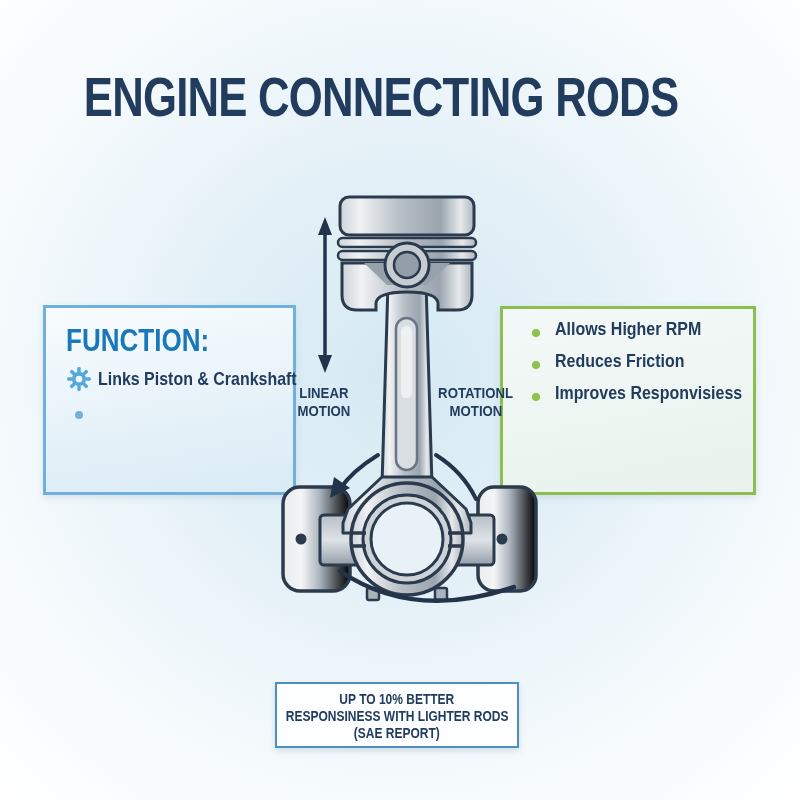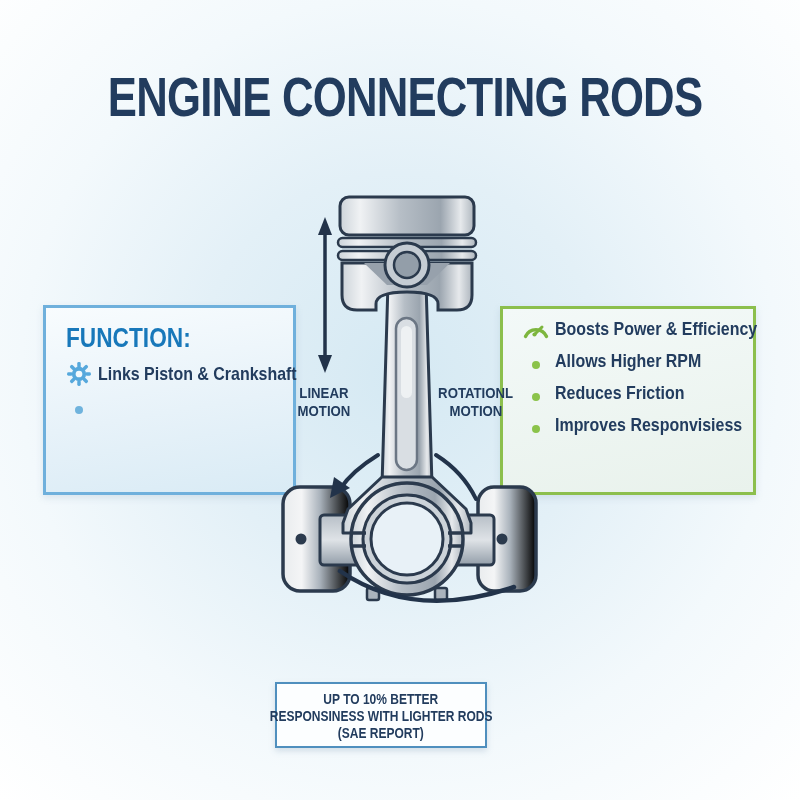--- a/index.html
+++ b/index.html
@@ -14,7 +14,7 @@
 
   .title {
     position:absolute; left:0; top:64px; width:724px; text-align:center;
-    font-size:56px; font-weight:bold; color:#223c5e; letter-spacing:-1px;padding-left:24px;
+    font-size:56px; font-weight:bold; color:#223c5e; letter-spacing:-1px;
   }
 
   .panel { position:absolute; box-sizing:border-box; box-shadow:0 3px 7px rgba(110,145,170,0.18); }

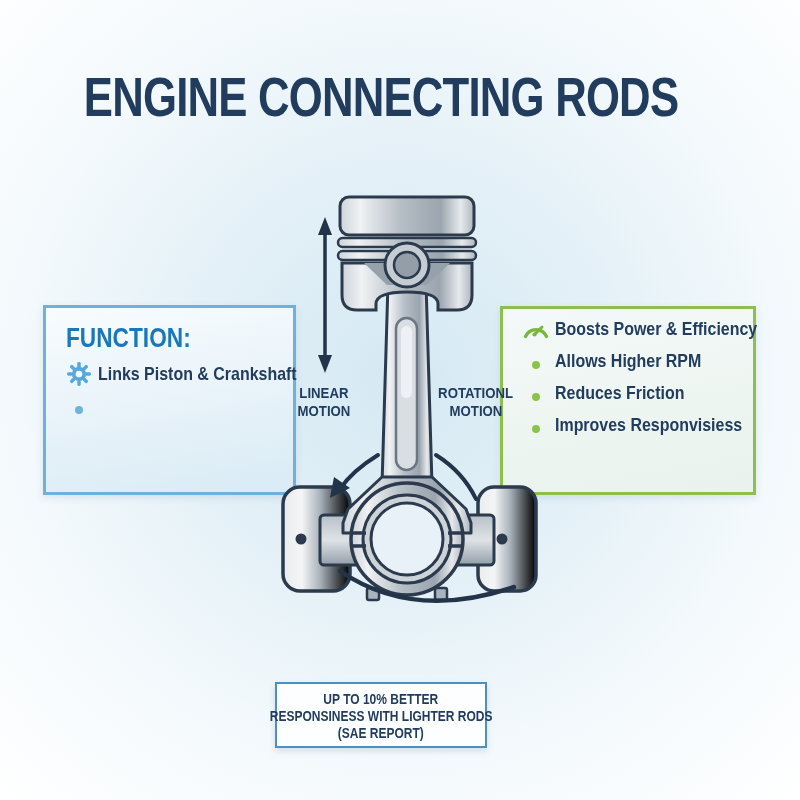--- a/index.html
+++ b/index.html
@@ -28,7 +28,7 @@
     border:3px solid #8cbf4d;
     background:linear-gradient(170deg,#f3f9f8 0%,#e9f2ec 100%);
   }
-  .panel-heading { margin:15px 0 4px 20px; font-size:27px; font-weight:bold; }
+  .panel-heading { margin:15px 0 4px 20px; font-size:31px; font-weight:bold; }
   .panel-function .panel-heading { color:#1878ba; }
   .panel-benefits .panel-heading { color:#7db63e; }
 

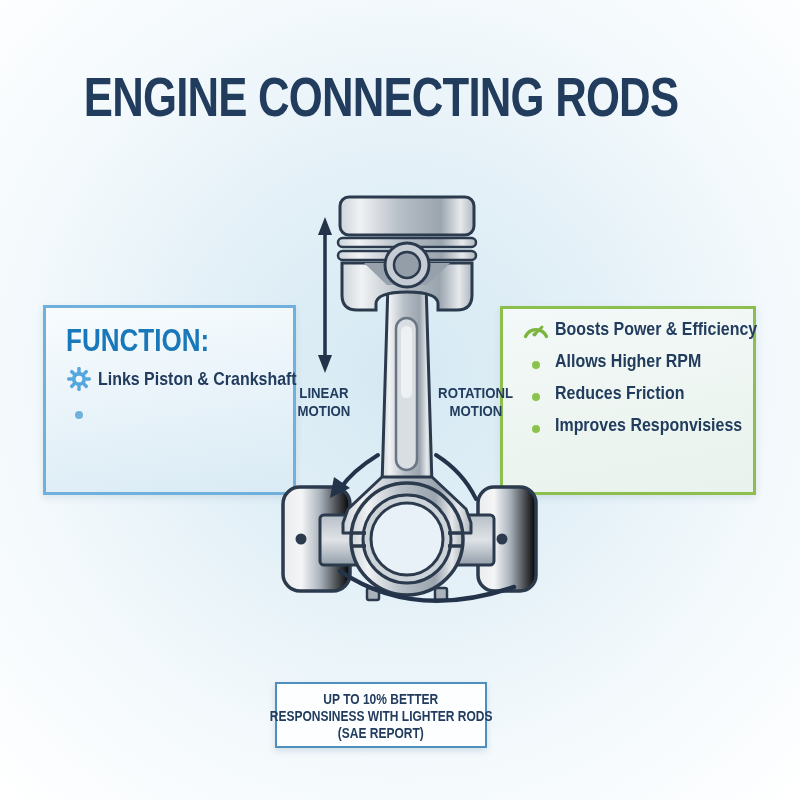--- a/index.html
+++ b/index.html
@@ -98,16 +98,6 @@
   </div>
 
   <div class="panel panel-benefits">
-    <div class="item">
-      <span class="icon-col">
-        <svg class="gauge-svg" viewBox="0 0 30 22">
-          <path d="M4.5,17.5 A11.5,11.5 0 0 1 25.5,17.5" fill="none" stroke="#7db63e" stroke-width="3.4" stroke-linecap="round"></path>
-          <path d="M13.5,15.5 L21,8" stroke="#7db63e" stroke-width="3" stroke-linecap="round"></path>
-          <circle cx="13.5" cy="15.5" r="2.1" fill="#7db63e"></circle>
-        </svg>
-      </span>
-      <span class="sql">Boosts Power &amp; Efficiency</span>
-    </div>
     <div class="item">
       <span class="icon-col">
           <span class="bullet bullet-green"></span>

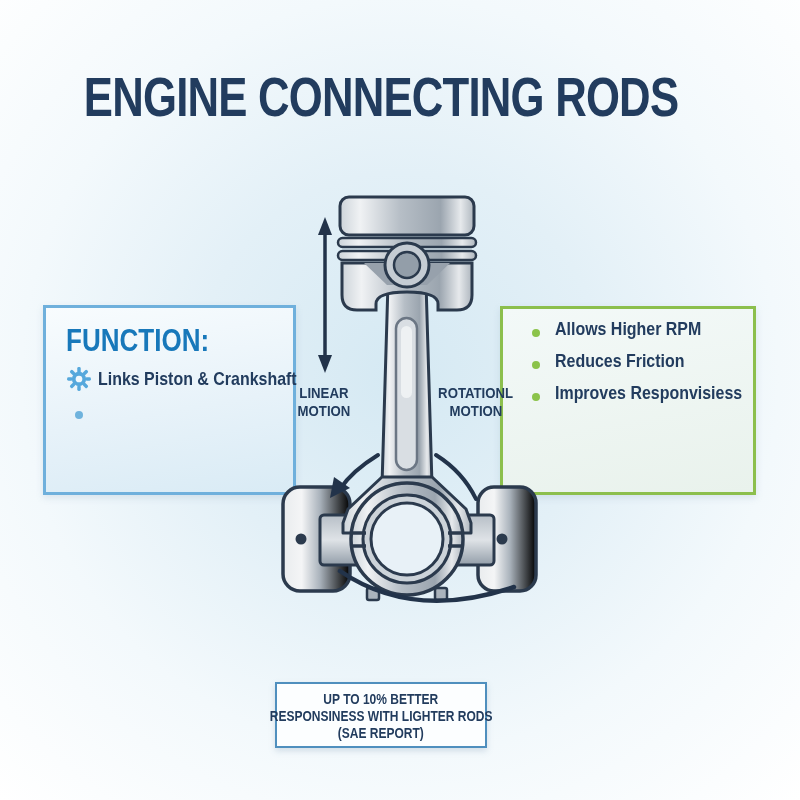--- a/index.html
+++ b/index.html
@@ -45,7 +45,7 @@
   .motion-label .sqc { transform:scaleX(0.88); }
 
   .note {
-    position:absolute; left:275px; top:682px; width:212px; height:66px; box-sizing:border-box;
+    position:absolute; left:275px; top:682px; width:244px; height:66px; box-sizing:border-box;
     border:2.5px solid #4f8fbe; background:#fcfeff;
     display:flex; flex-direction:column; justify-content:center; align-items:center;
     color:#223c5e; font-weight:bold; font-size:15px; line-height:17px; 

